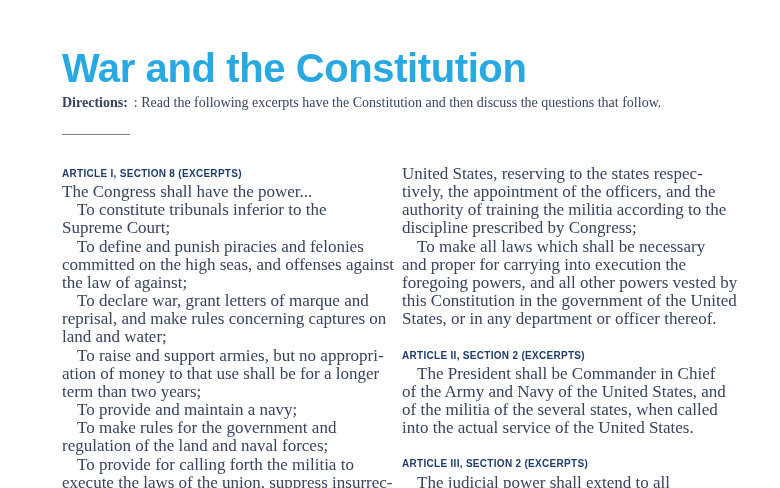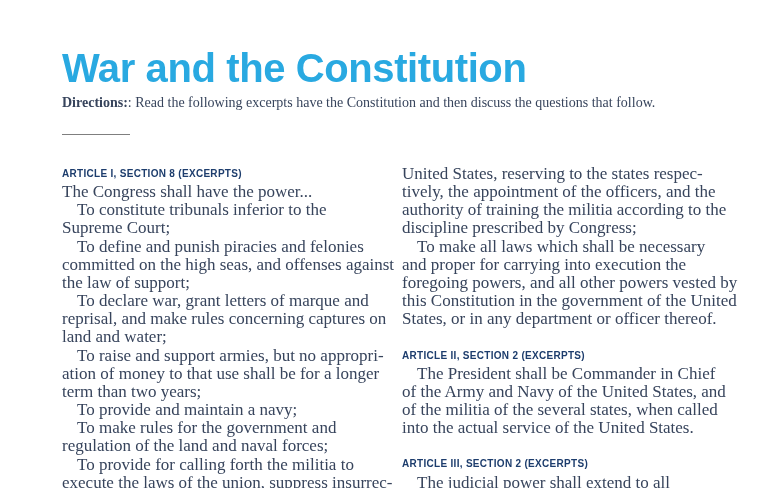--- a/index.html
+++ b/index.html
@@ -35,7 +35,7 @@
   }
   .directions-label{
     font-weight:bold;
-    margin-right:0;
+    margin-right:6px;
   }
   .divider{
     position:absolute;left:62px;top:134px;

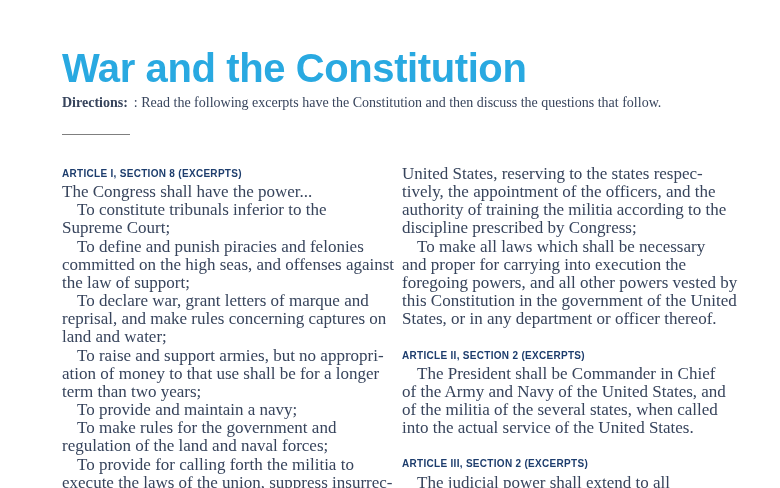--- a/index.html
+++ b/index.html
@@ -84,7 +84,7 @@
         <div class="line">Supreme Court;</div>
         <div class="line indent">To define and punish piracies and felonies</div>
         <div class="line">committed on the high seas, and offenses against</div>
-        <div class="line">the law of support;</div>
+        <div class="line">the law of against;</div>
         <div class="line indent">To declare war, grant letters of marque and</div>
         <div class="line">reprisal, and make rules concerning captures on</div>
         <div class="line">land and water;</div>

